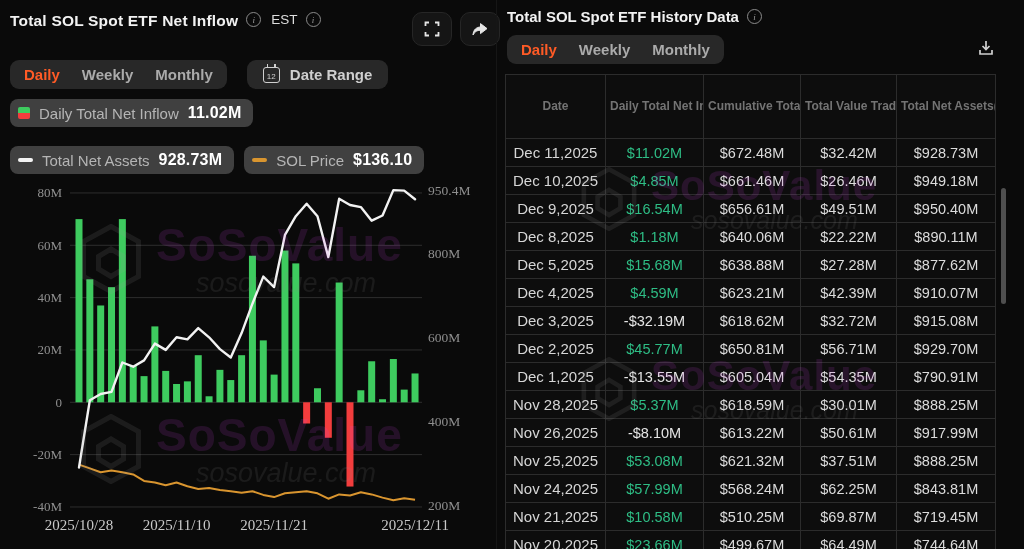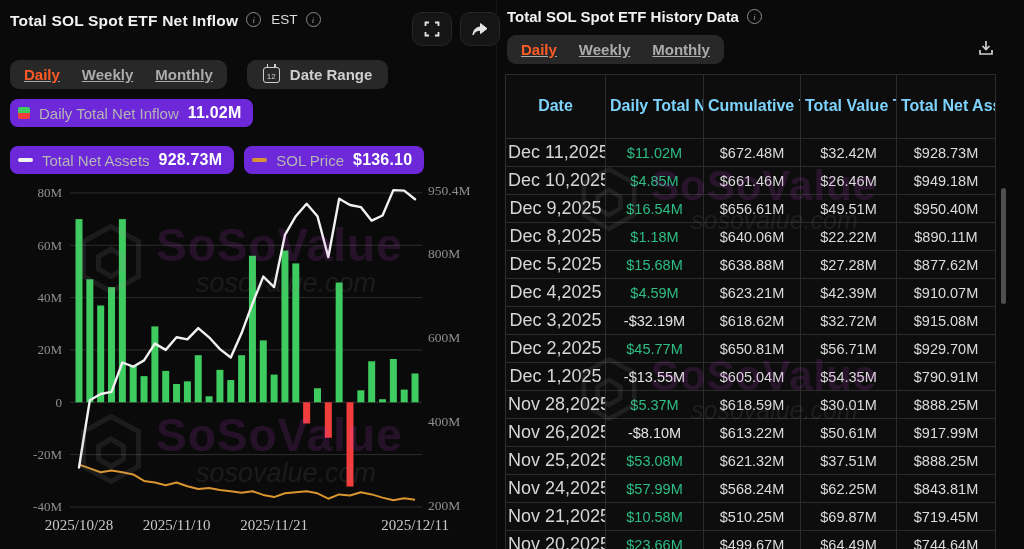--- a/index.html
+++ b/index.html
@@ -24,7 +24,7 @@
   
   .controls { display:flex; align-items:center; gap:20px; padding:14px 12px 0 10px; }
   .tab-group { background:#282828; border-radius:9px; padding:6px 14px; display:flex; gap:22px;
-               font-size:15px; font-weight:bold; color:#ababab;text-decoration:underline; }
+               font-size:15px; font-weight:bold; color:#ababab; }
   .tab { cursor:pointer; }
   .tab.active { color:#ff5b26; }
   .date-range { background:#282828; border:none; border-radius:9px; padding:6px 16px;

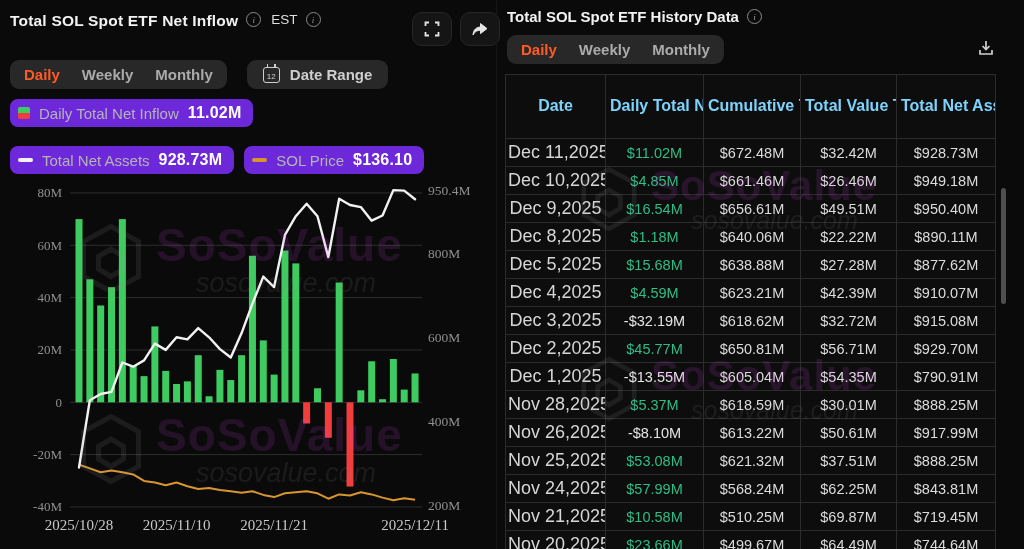--- a/index.html
+++ b/index.html
@@ -40,7 +40,7 @@
   
   .legend { padding:10px 12px 0 10px; }
   .chip-row { display:flex; gap:10px; margin-top:19px; }
-  .chip { background:#6d28d9; border-radius:8px; padding:5px 12px 5px 8px; display:inline-flex;
+  .chip { background:#404040; border-radius:8px; padding:5px 12px 5px 8px; display:inline-flex;
           align-items:center; gap:9px; font-size:15px; color:#b5b5b5; cursor:pointer; }
   .chip .val { color:#fff; font-weight:bold; font-size:16px; letter-spacing:.2px; }
   .sym { flex:0 0 auto; border-radius:2px; }

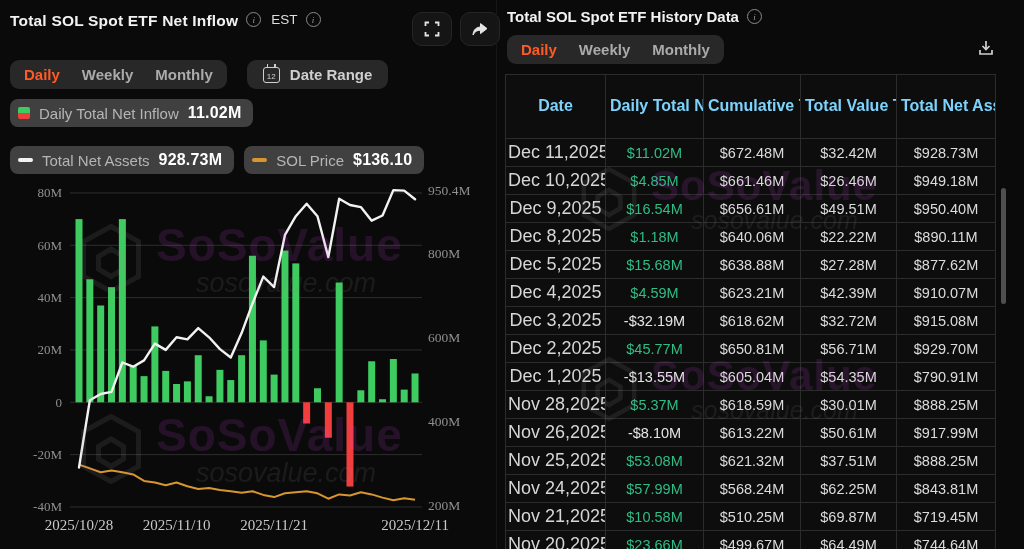--- a/index.html
+++ b/index.html
@@ -66,7 +66,7 @@
   table { border-collapse:collapse; margin:10px 0 0 8px; table-layout:fixed; width:490px;
           background:#0d0d0d; }
   th, td { border:1px solid #2c2c2c; text-align:center; overflow:hidden; white-space:nowrap; }
-  th { font-size:16px; font-weight:bold; color:#7dd3fc; height:64px; padding:10px 4px; line-height:1.3; }
+  th { font-size:12px; font-weight:bold; color:#737373; height:64px; padding:10px 4px; line-height:1.3; }
   td { height:28px; font-size:14.5px; color:#dcdcdc; padding:0 2px; }
   td.date { color:#d6d6d6; font-size:18px; }
   td.pos { color:#2ebd85; } td.neg { color:#e5e5e5; }

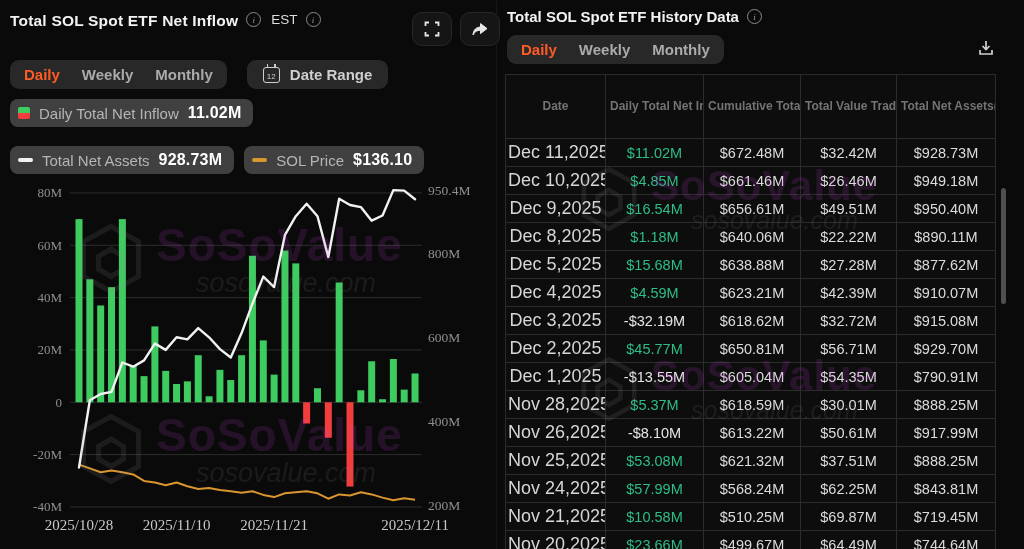--- a/index.html
+++ b/index.html
@@ -68,7 +68,7 @@
   th, td { border:1px solid #2c2c2c; text-align:center; overflow:hidden; white-space:nowrap; }
   th { font-size:12px; font-weight:bold; color:#737373; height:64px; padding:10px 4px; line-height:1.3; }
   td { height:28px; font-size:14.5px; color:#dcdcdc; padding:0 2px; }
-  td.date { color:#d6d6d6; font-size:18px; }
+  td.date { color:#d6d6d6; font-size:15px; }
   td.pos { color:#2ebd85; } td.neg { color:#e5e5e5; }
   col.c-date{width:100px;} col.c1{width:98px;} col.c2{width:97px;} col.c3{width:96px;} col.c4{width:99px;}
 

